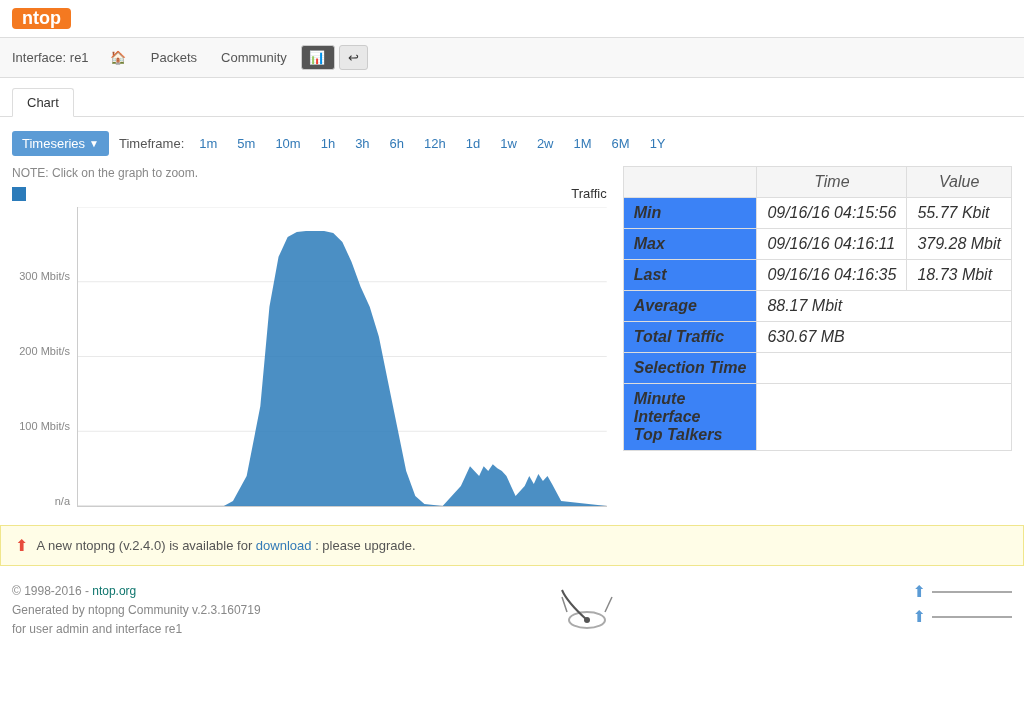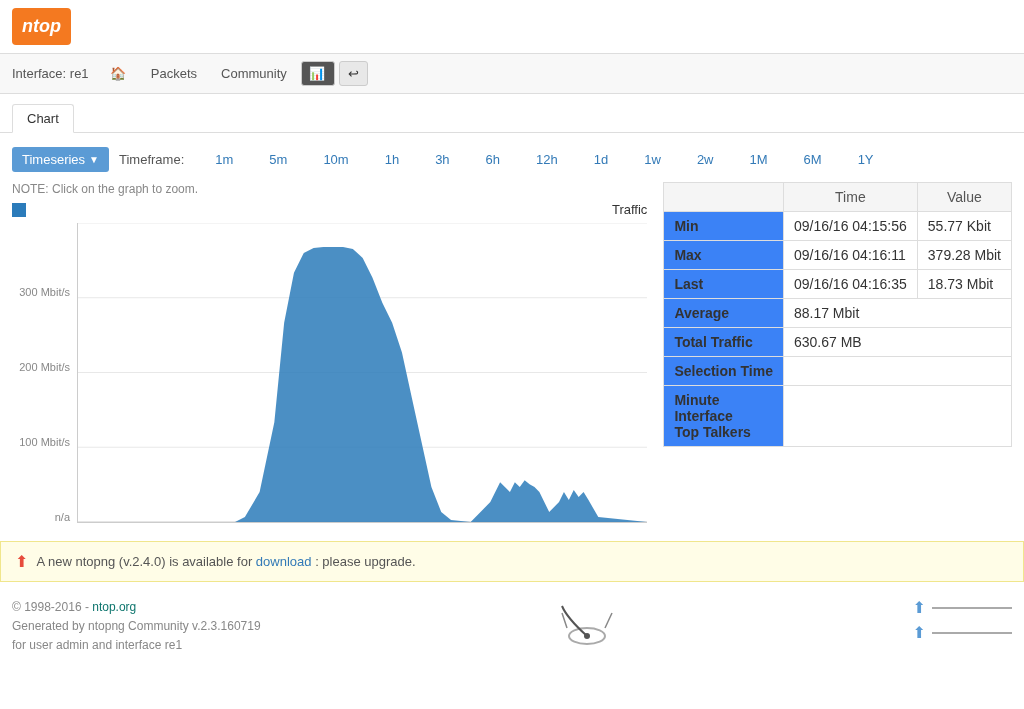--- a/index.html
+++ b/index.html
@@ -7,7 +7,7 @@
 
     
     #header { background: #fff; border-bottom: 1px solid #ddd; padding: 8px 12px; display: flex; align-items: center; }
-    #ntop-logo { background: #f47920; color: #fff; font-weight: bold; font-size: 18px; padding: 8px 10px; border-radius: 4px; font-style: italic; }
+    #ntop-logo { background: #f47920; color: #fff; font-weight: bold; font-size: 18px; padding: 0 10px; border-radius: 4px; }
 
     
     #navbar { background: #f8f8f8; border-bottom: 1px solid #ddd; padding: 0 12px; display: flex; align-items: center; height: 40px; gap: 4px; }

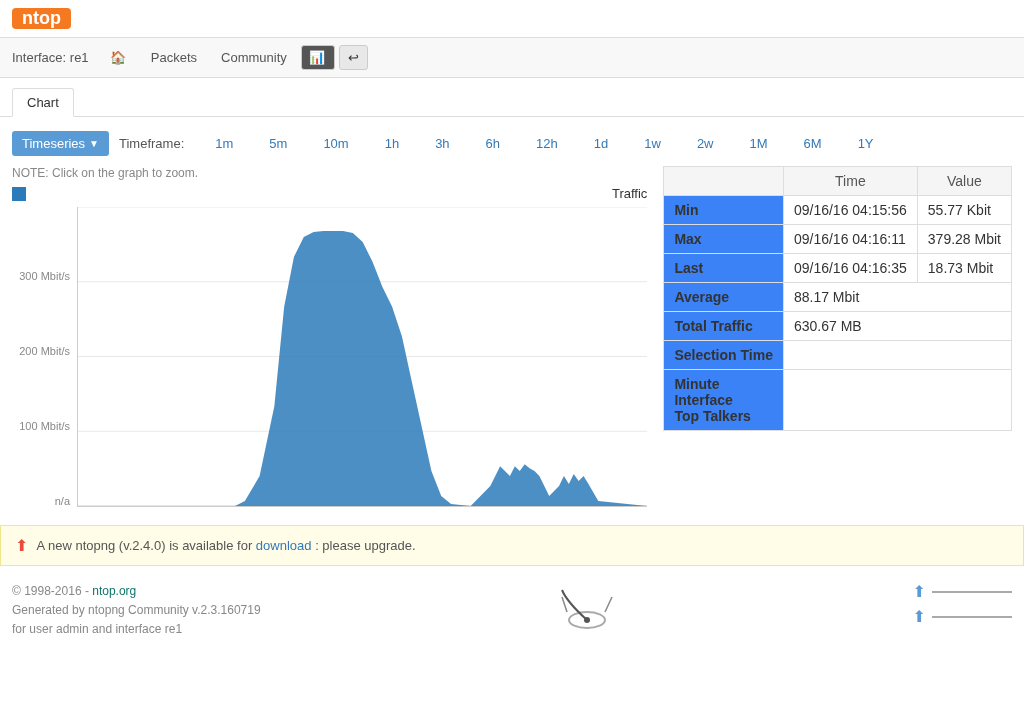--- a/index.html
+++ b/index.html
@@ -29,7 +29,7 @@
     .dropdown-btn { background: #5b9bd5; color: #fff; border: none; padding: 5px 10px; border-radius: 3px; cursor: pointer; font-size: 13px; display: flex; align-items: center; gap: 4px; }
     .dropdown-arrow { font-size: 10px; }
     .timeframe-label { color: #555; font-size: 13px; }
-    .time-btn { background: none; border: none; color: #337ab7; cursor: pointer; font-size: 13px; padding: 2px 5px; text-decoration: none; margin-left: 16px; }
+    .time-btn { background: none; border: none; color: #337ab7; cursor: pointer; font-size: 13px; padding: 2px 5px; text-decoration: none; }
 
     
     #chart-area { display: flex; gap: 16px; }

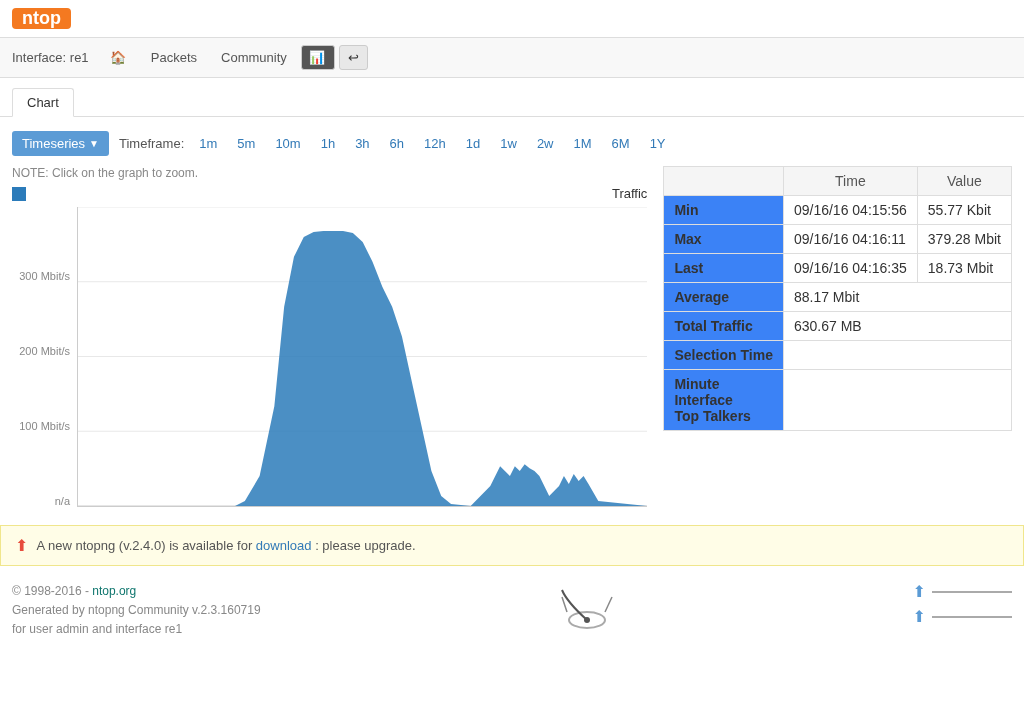--- a/index.html
+++ b/index.html
@@ -41,7 +41,7 @@
     .chart-svg { width: 100%; height: 100%; }
 
     
-    #stats-table { min-width: 320px; border: 1px solid #ddd; border-collapse: collapse; font-size: 14px; align-self: flex-start; }
+    #stats-table { min-width: 320px; border: 1px solid #ddd; border-collapse: collapse; font-size: 16px; align-self: flex-start; font-style: italic; }
     #stats-table th, #stats-table td { border: 1px solid #ddd; padding: 6px 10px; }
     #stats-table th { background: #f5f5f5; font-weight: normal; color: #555; }
     #stats-table .row-label { font-weight: bold; color: #333; background: #3b82f6; }

